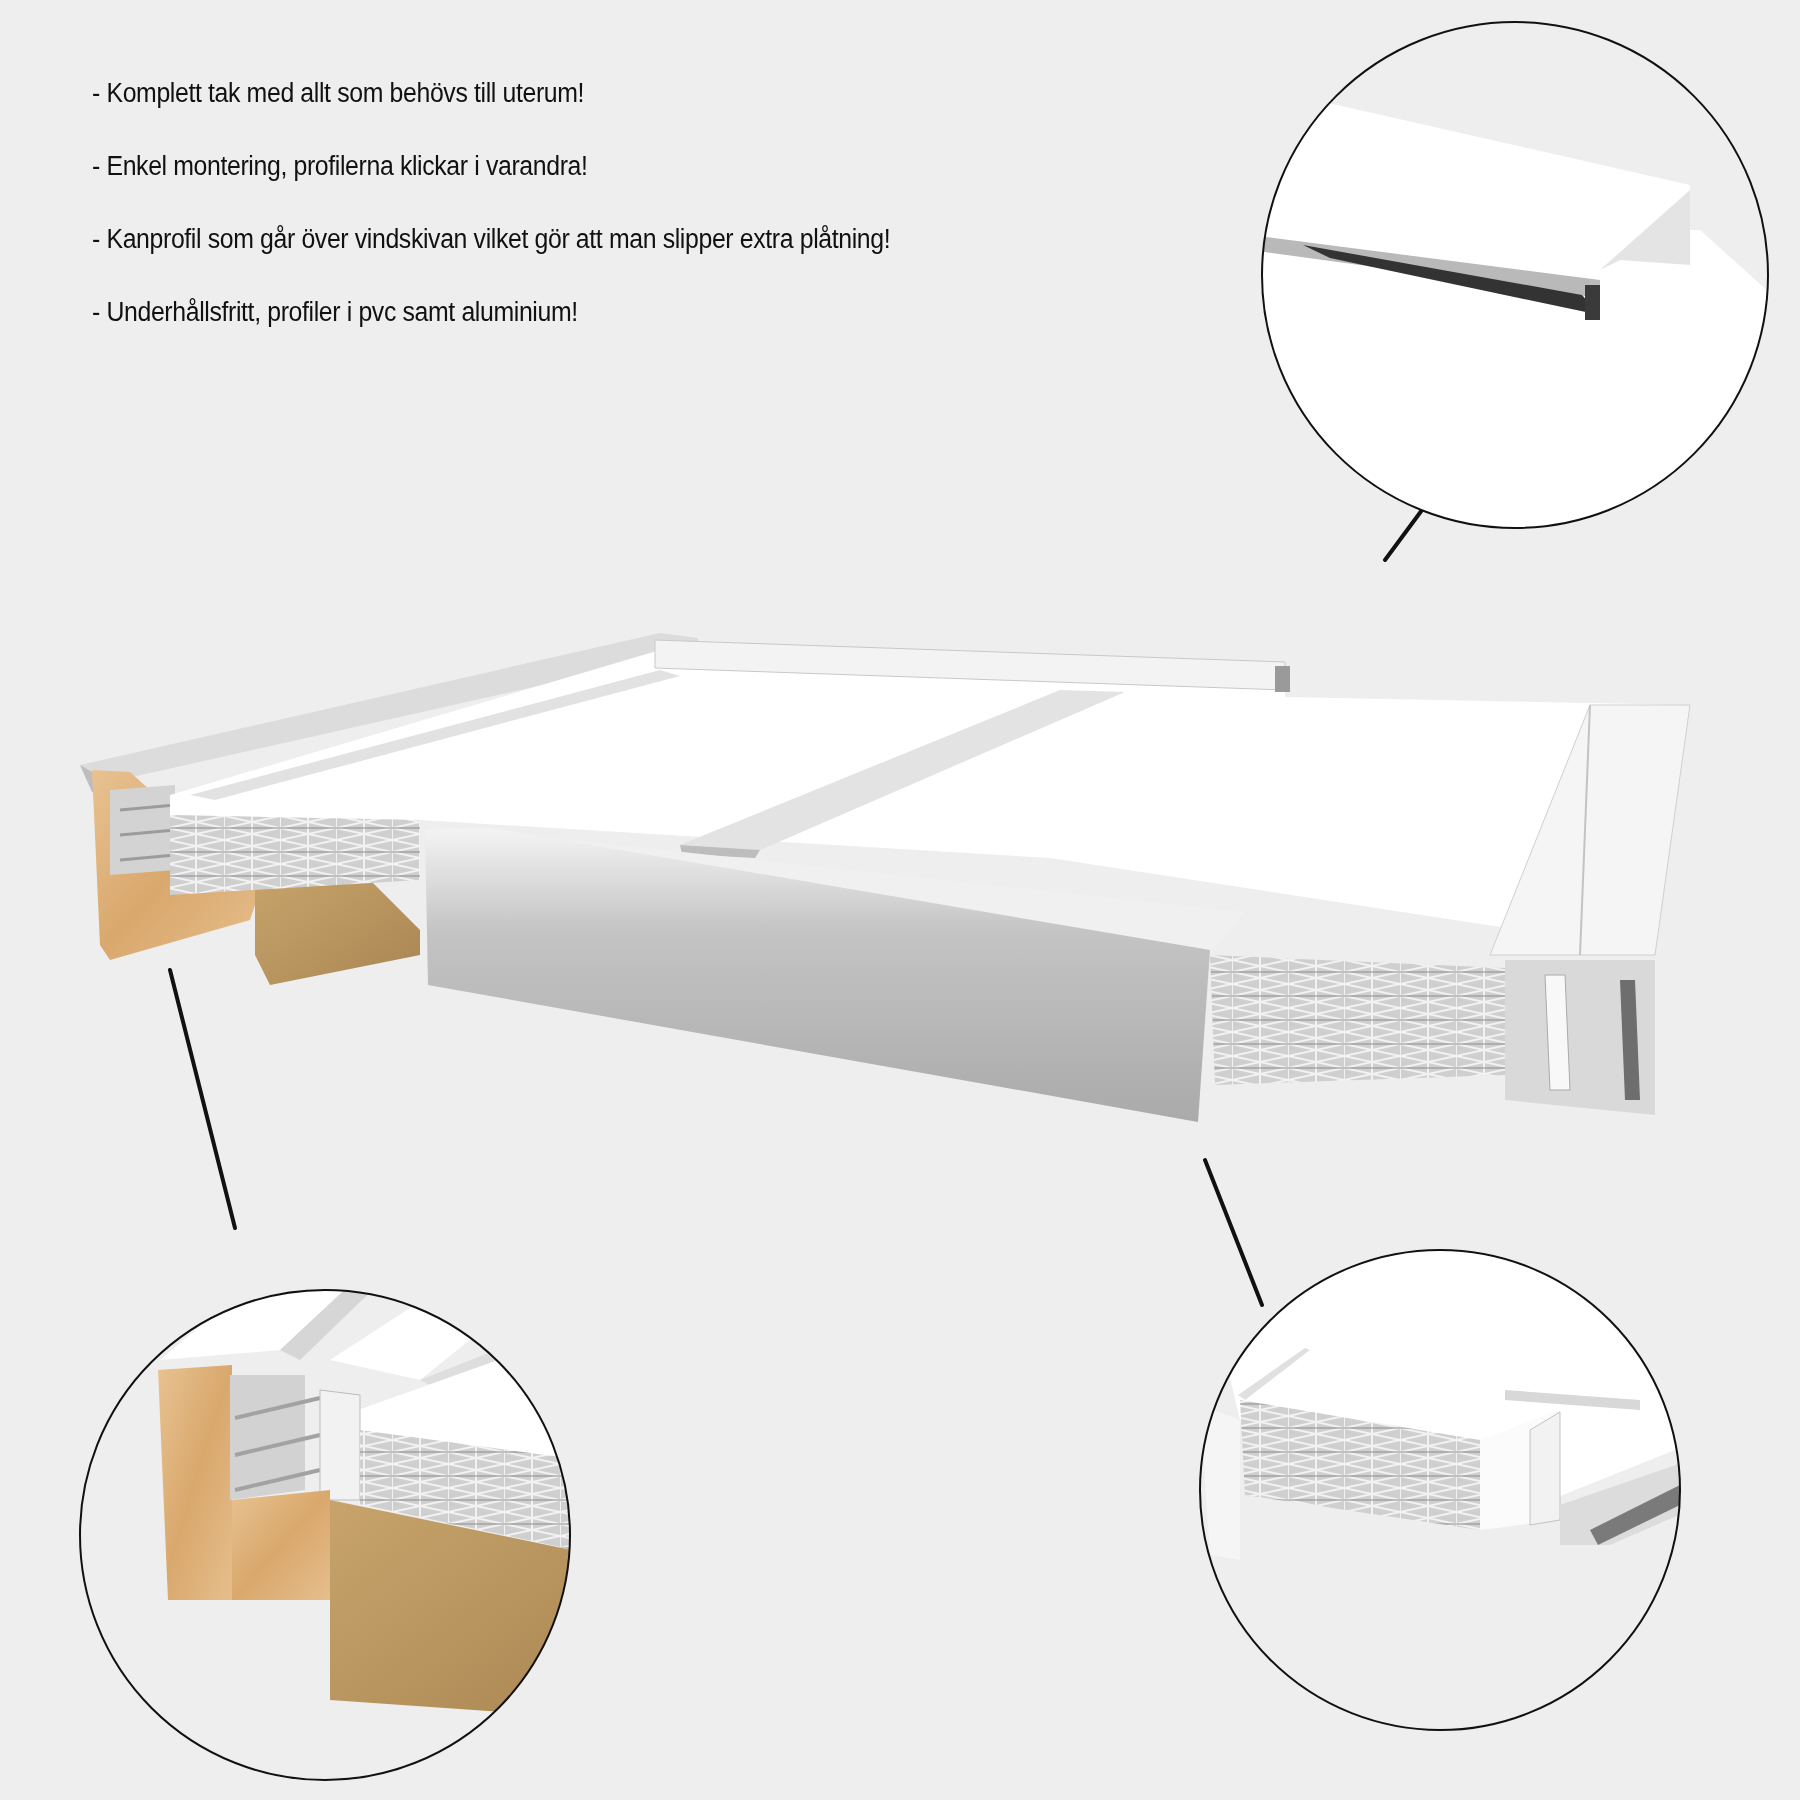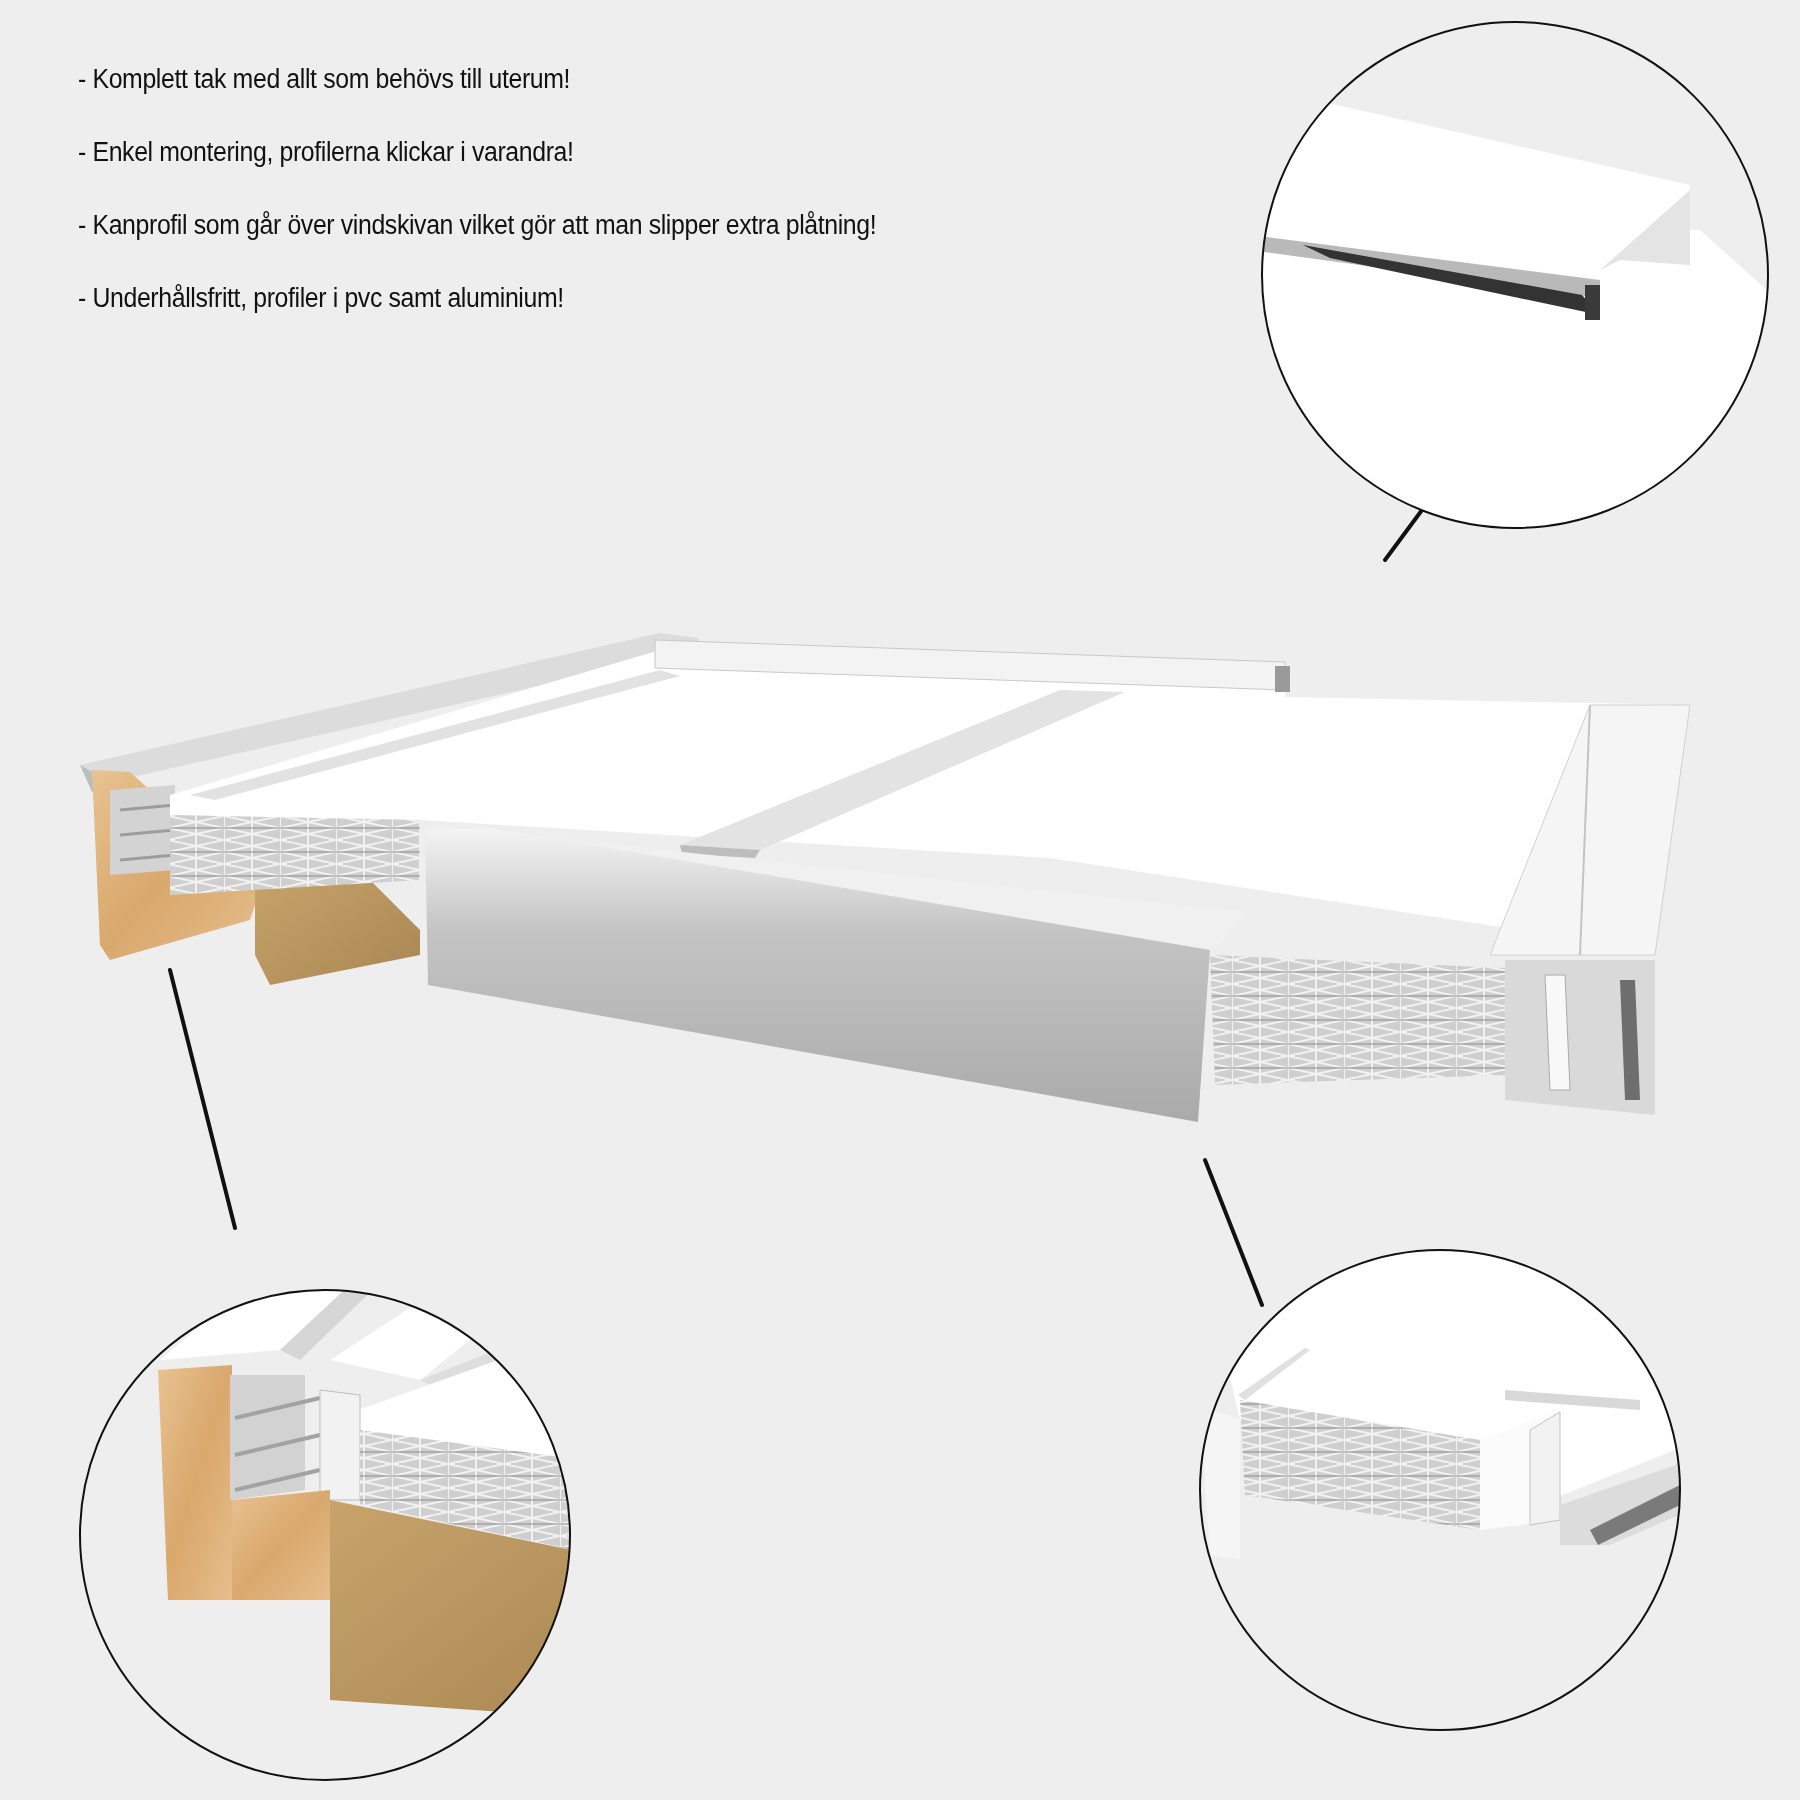--- a/index.html
+++ b/index.html
@@ -12,7 +12,7 @@
     }
     .features {
       position: absolute; left: 78px; top: 62px;
-      margin: 0; padding: 0; list-style: none;
+      margin: 14px; padding: 0; list-style: none;
     }
     .features li {
       font-size: 27px; color: #111;

